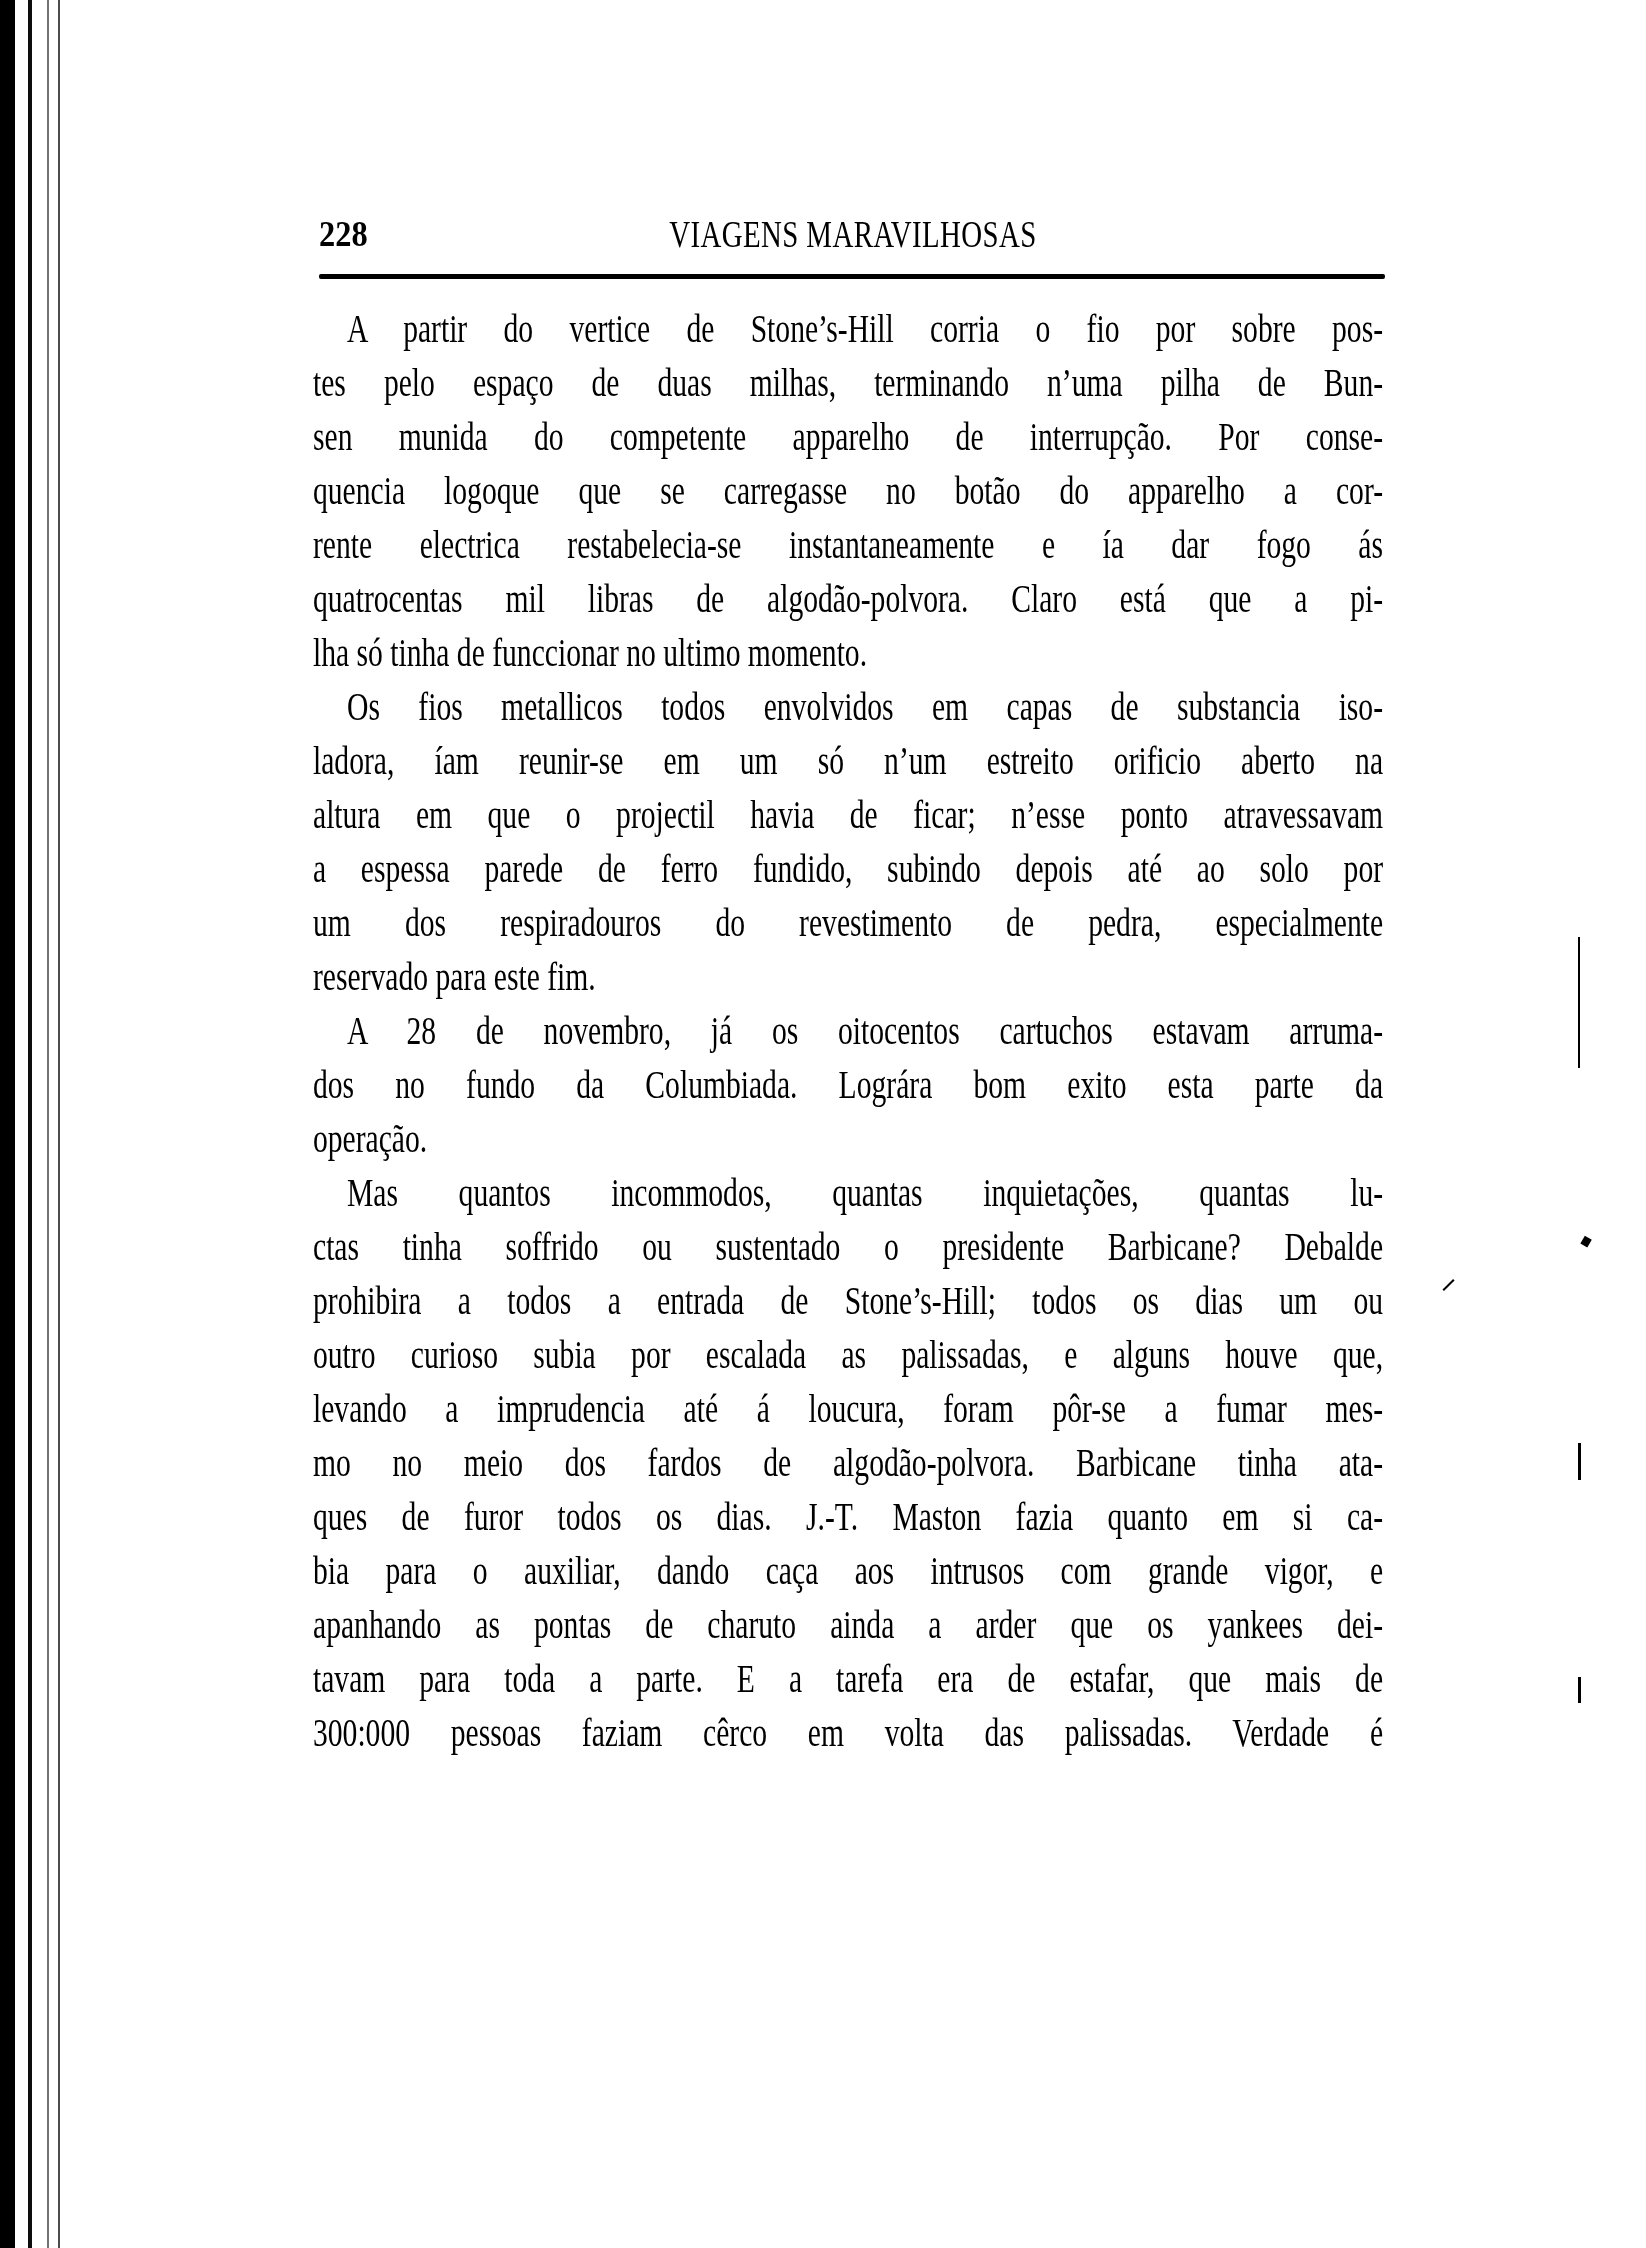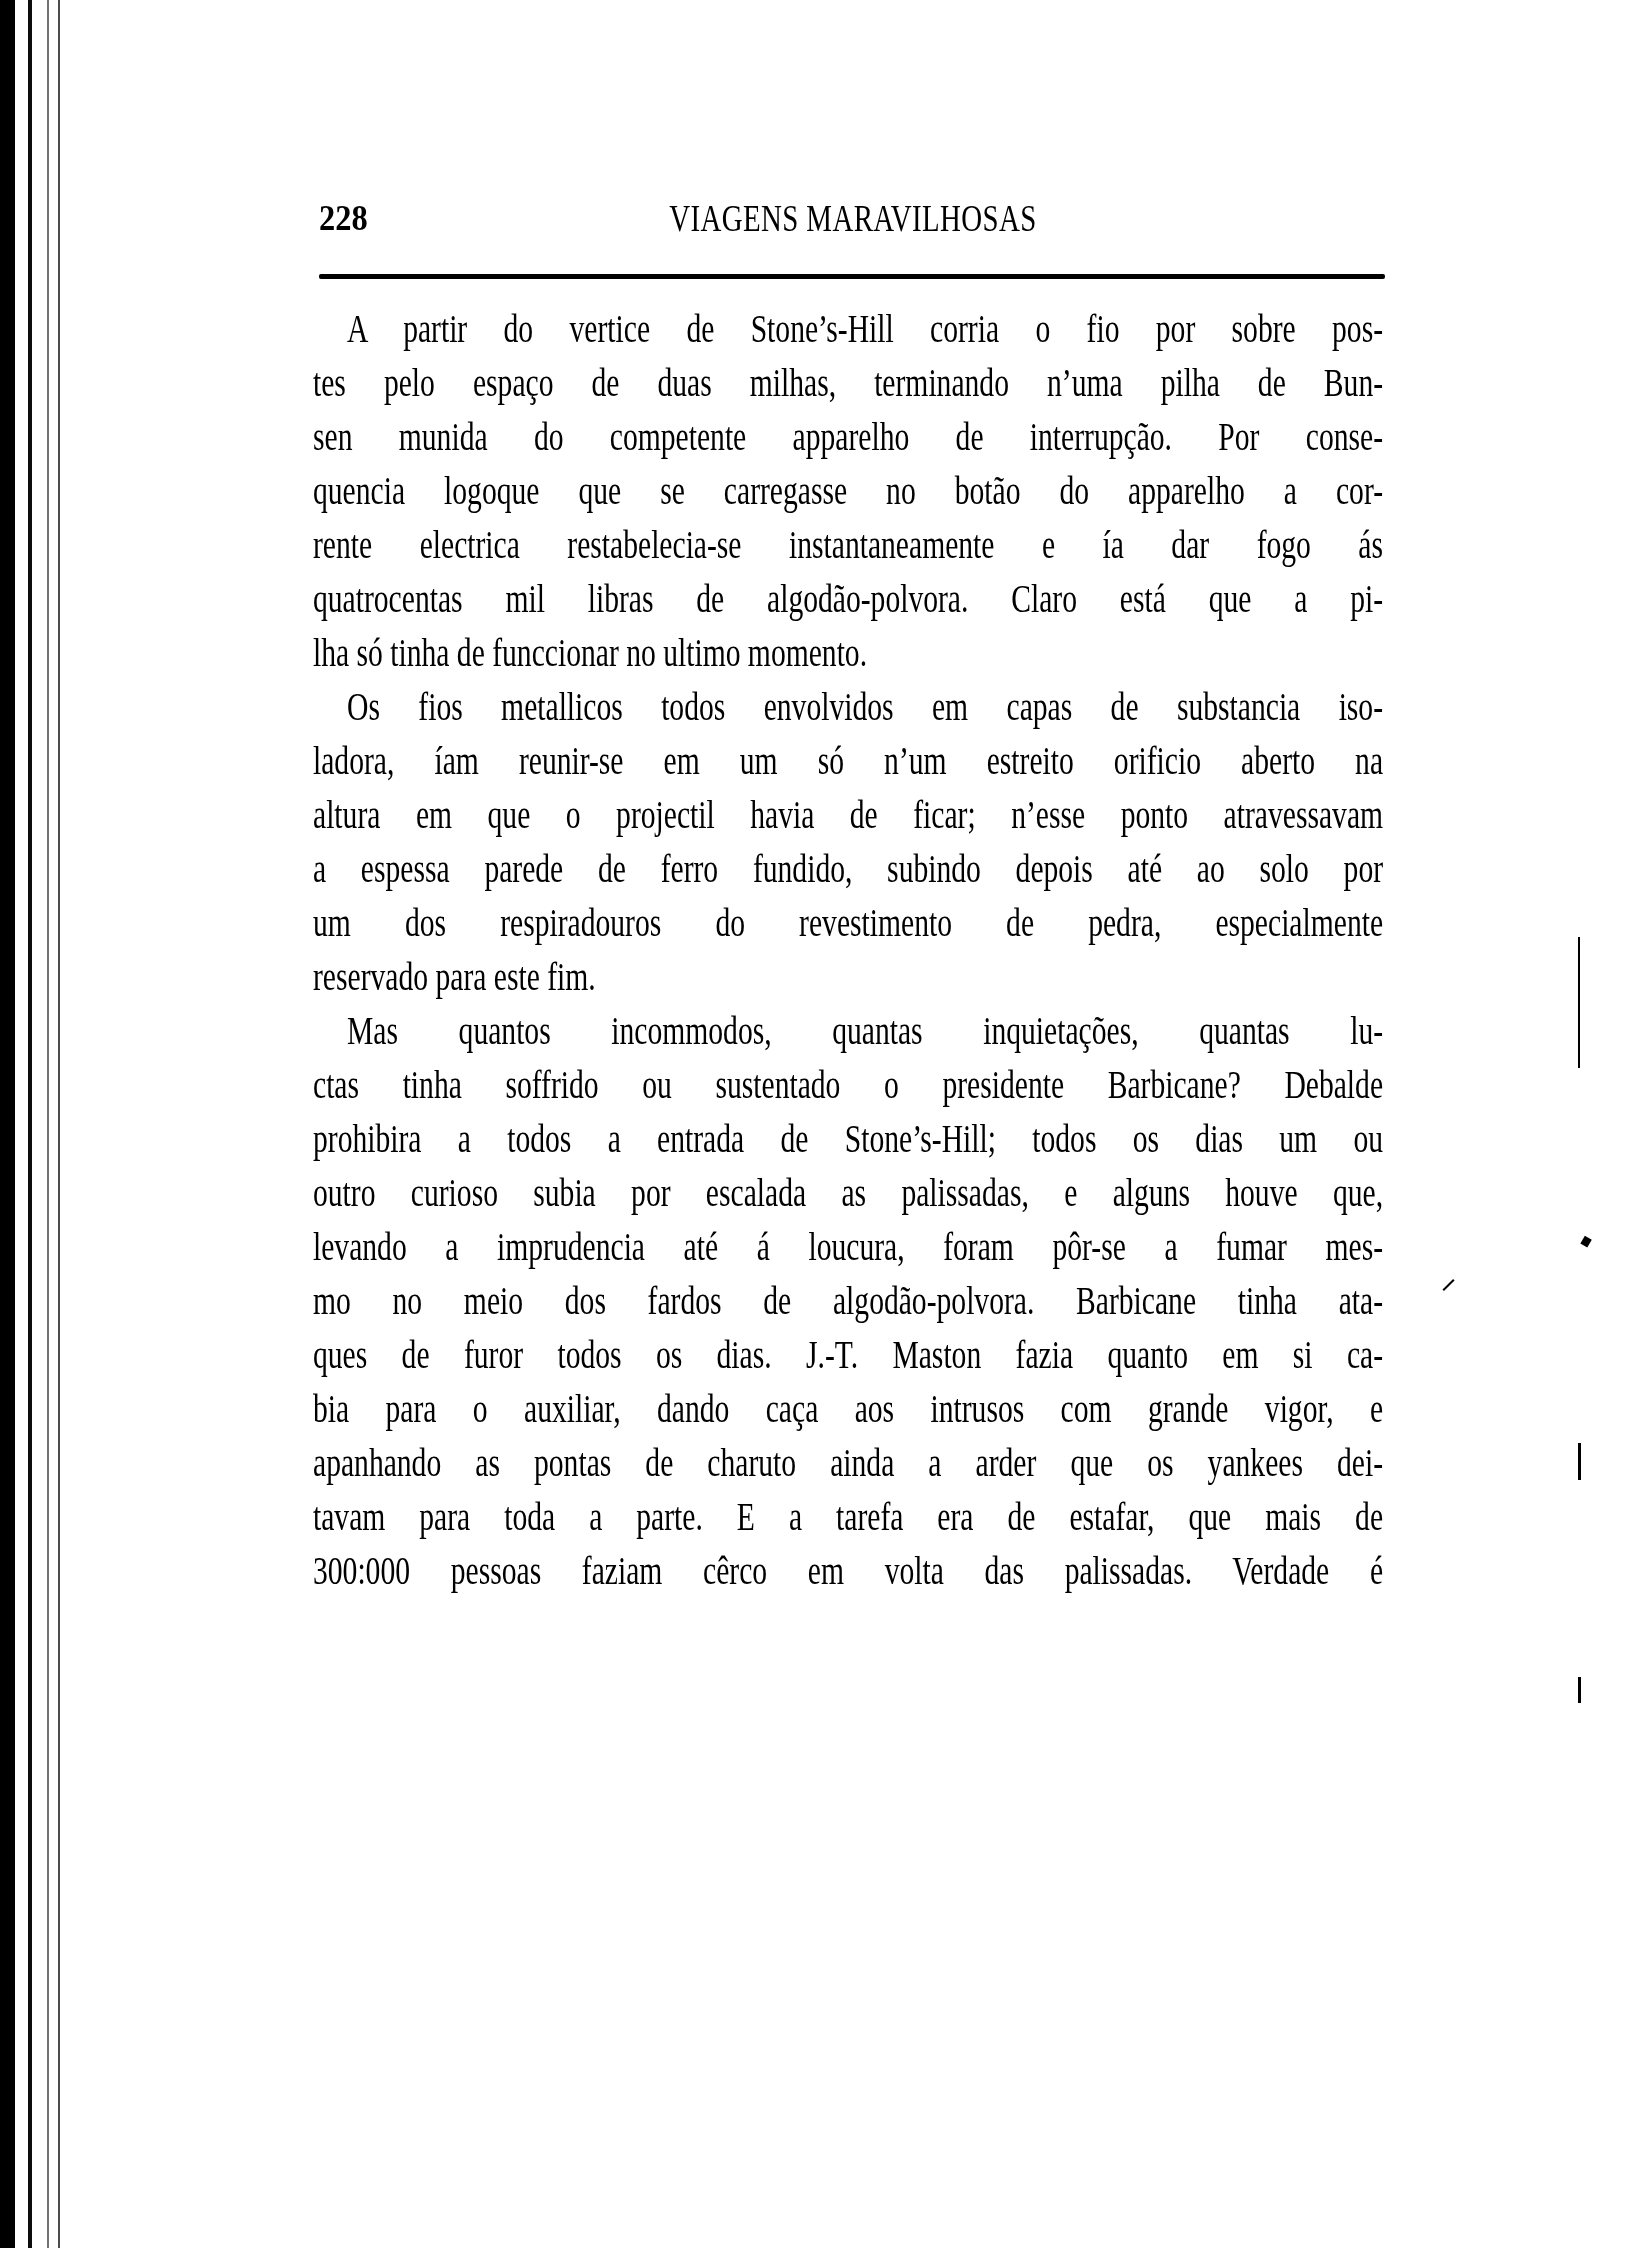--- a/index.html
+++ b/index.html
@@ -20,7 +20,7 @@
   .bl2 { left: 47px; width: 1.9px; opacity: .55; }
   .bl3 { left: 58px; width: 1.9px; opacity: .7; }
   .running-head {
-    position: absolute; left: 319px; top: 198px; width: 1068px; height: 41px;
+    position: absolute; left: 319px; top: 214px; width: 1068px; height: 41px;
   }
   .page-number {
     position: absolute; left: 0; top: 0;

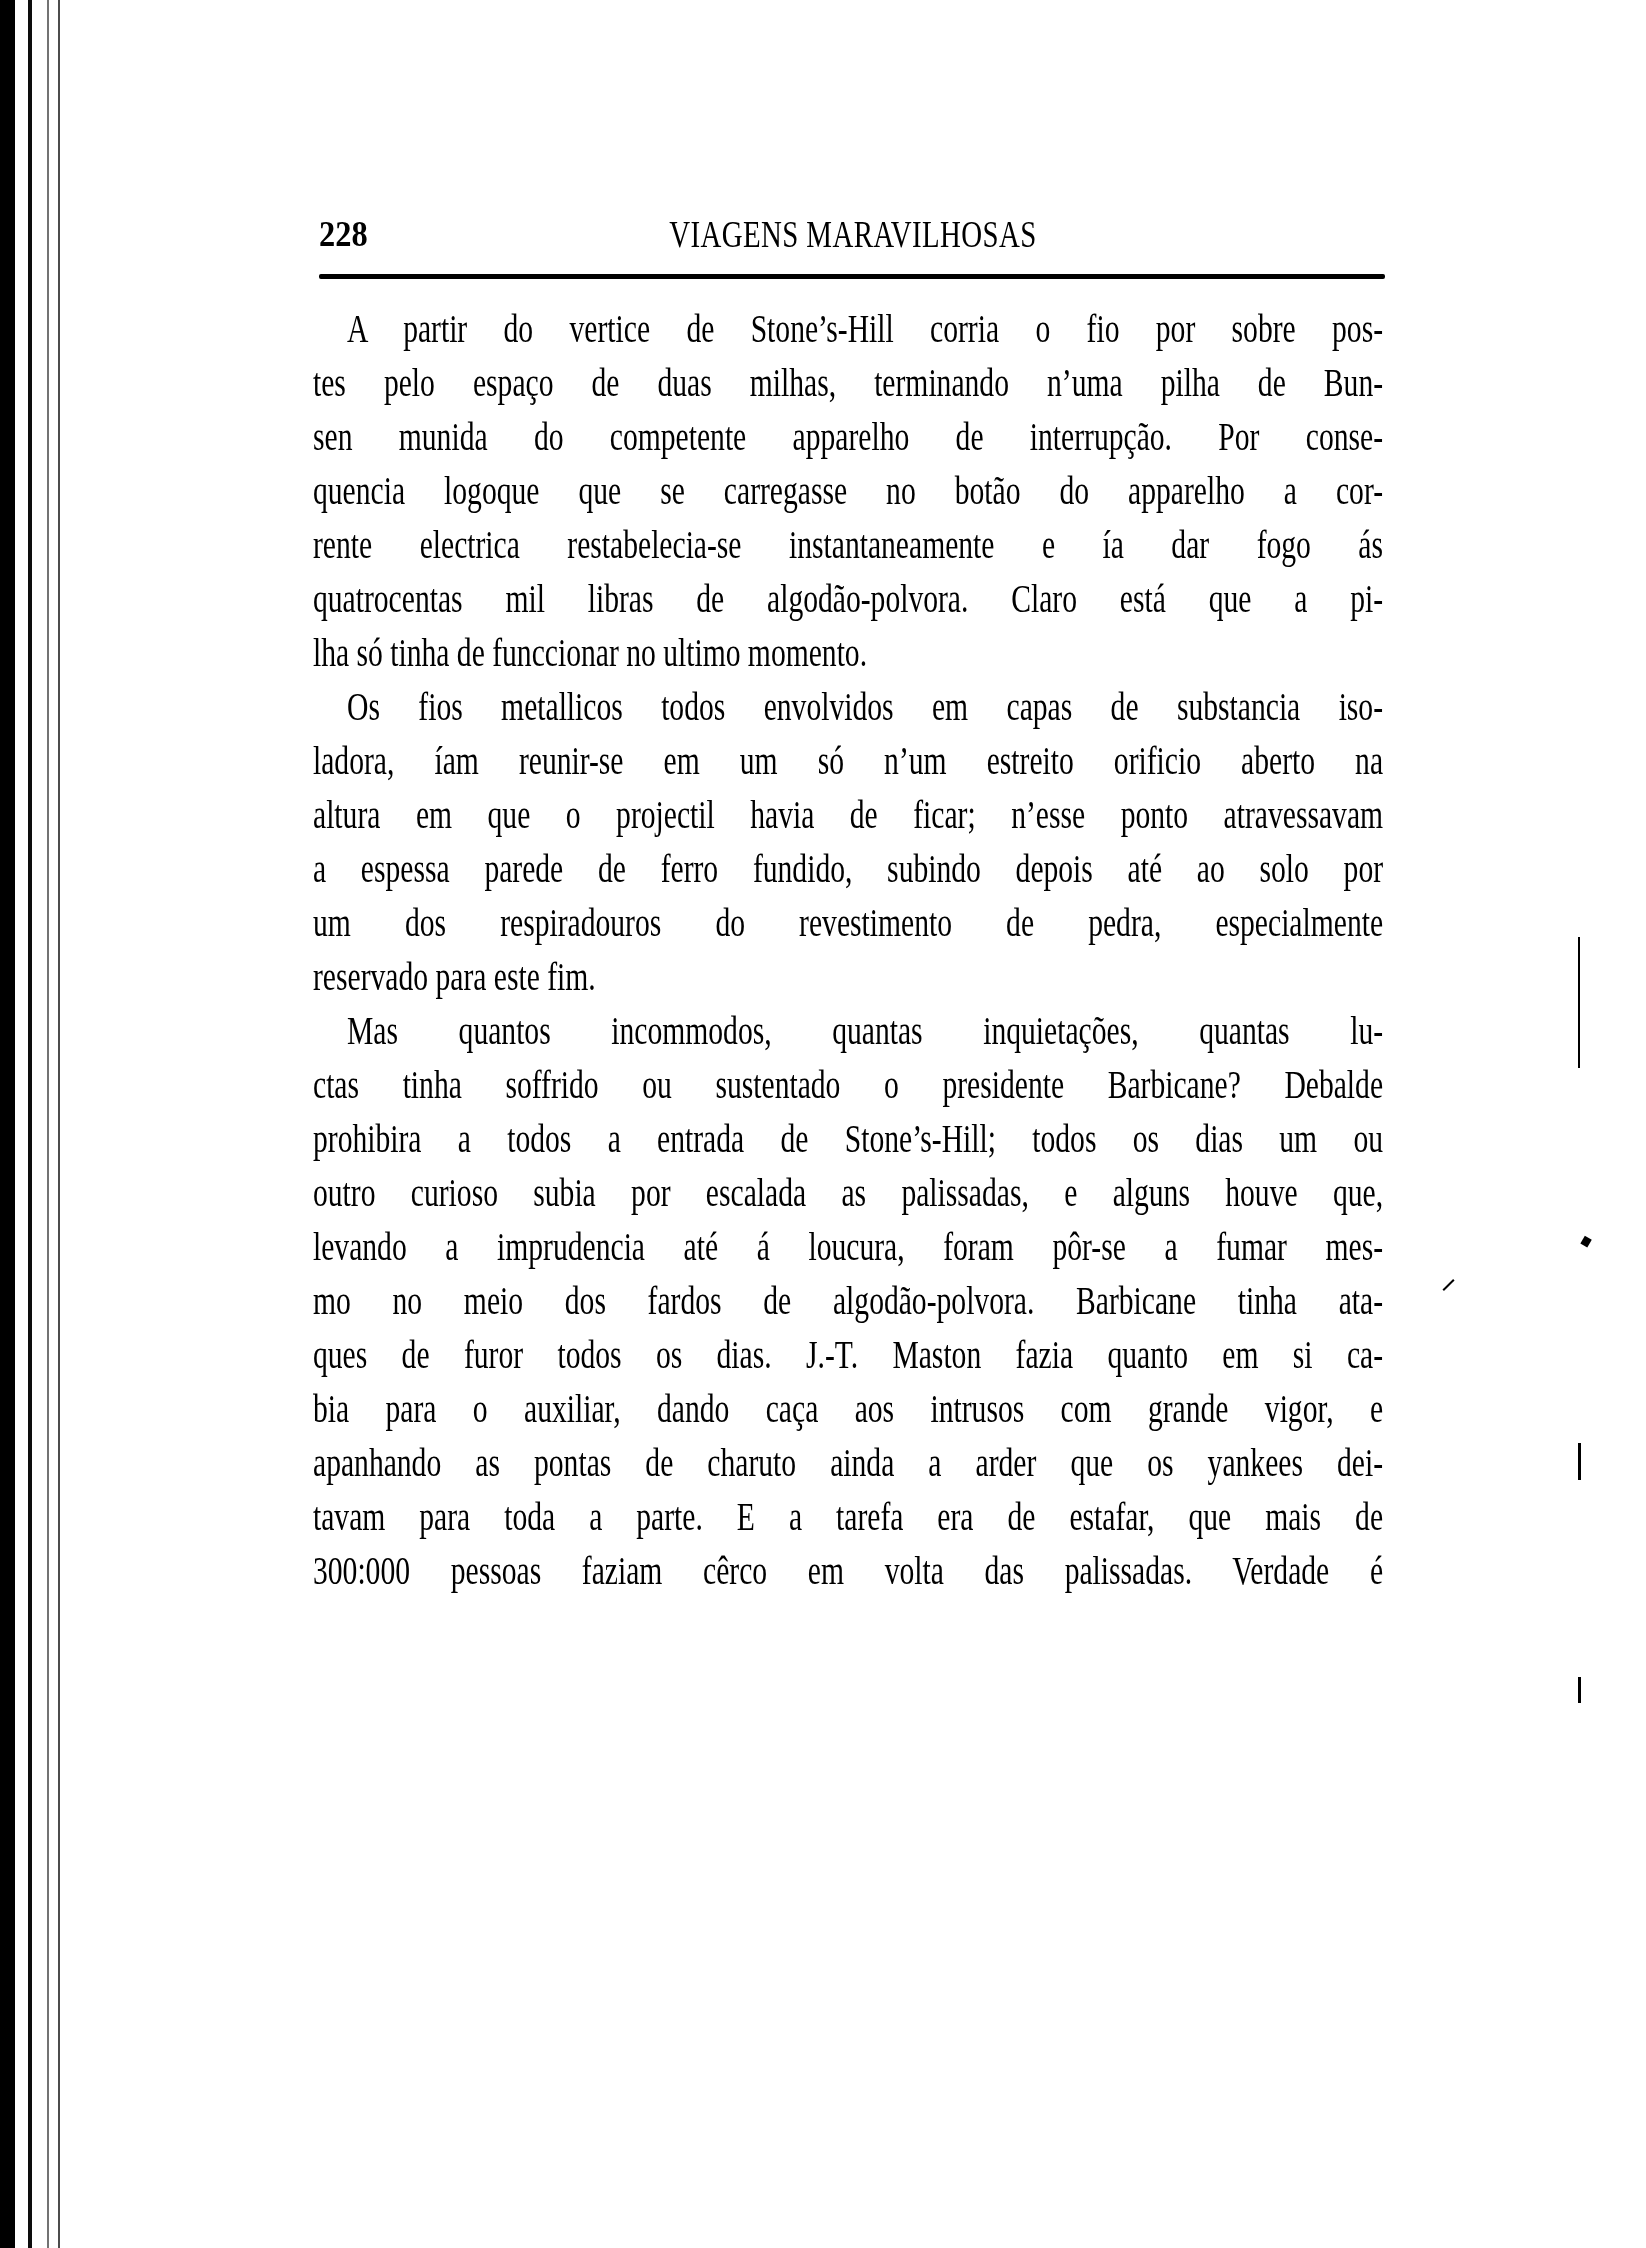--- a/index.html
+++ b/index.html
@@ -83,6 +83,11 @@
       <div class="line last">reservado para este fim.</div>
     </div>
     <div>
+      <div class="line indent">A 28 de novembro, já os oitocentos cartuchos estavam arruma-</div>
+      <div class="line">dos no fundo da Columbiada. Lográra bom exito esta parte da</div>
+      <div class="line last">operação.</div>
+    </div>
+    <div>
       <div class="line indent">Mas quantos incommodos, quantas inquietações, quantas lu-</div>
       <div class="line">ctas tinha soffrido ou sustentado o presidente Barbicane? Debalde</div>
       <div class="line">prohibira a todos a entrada de Stone’s-Hill; todos os dias um ou</div>

